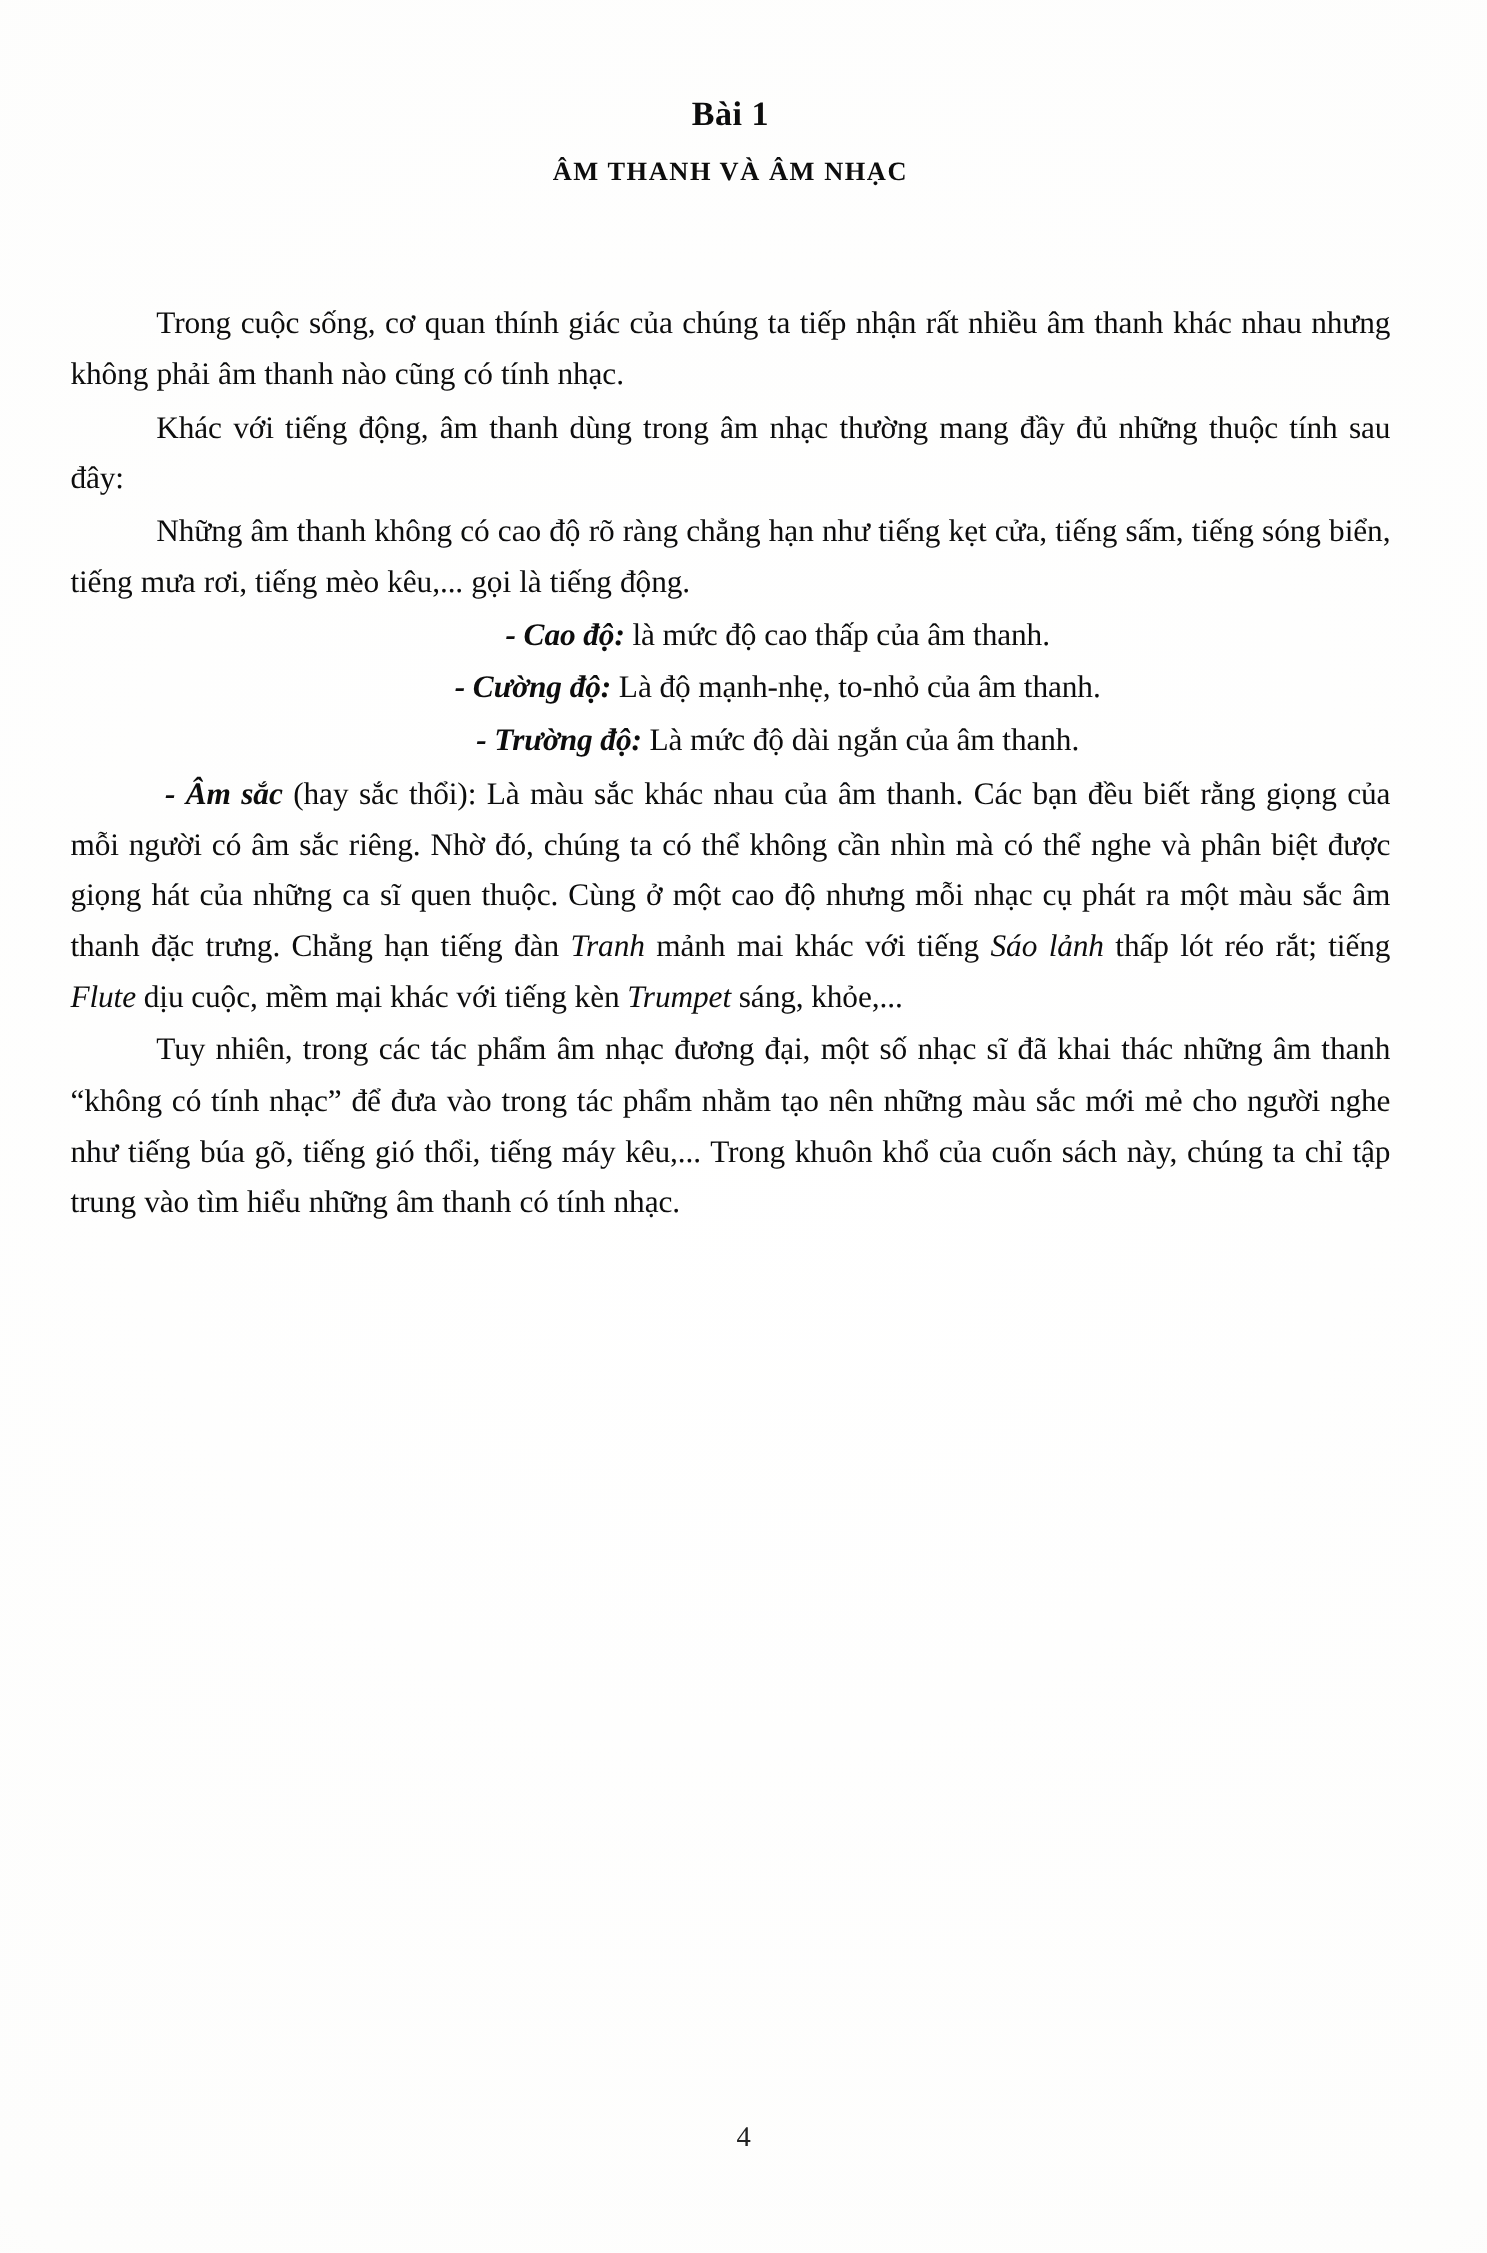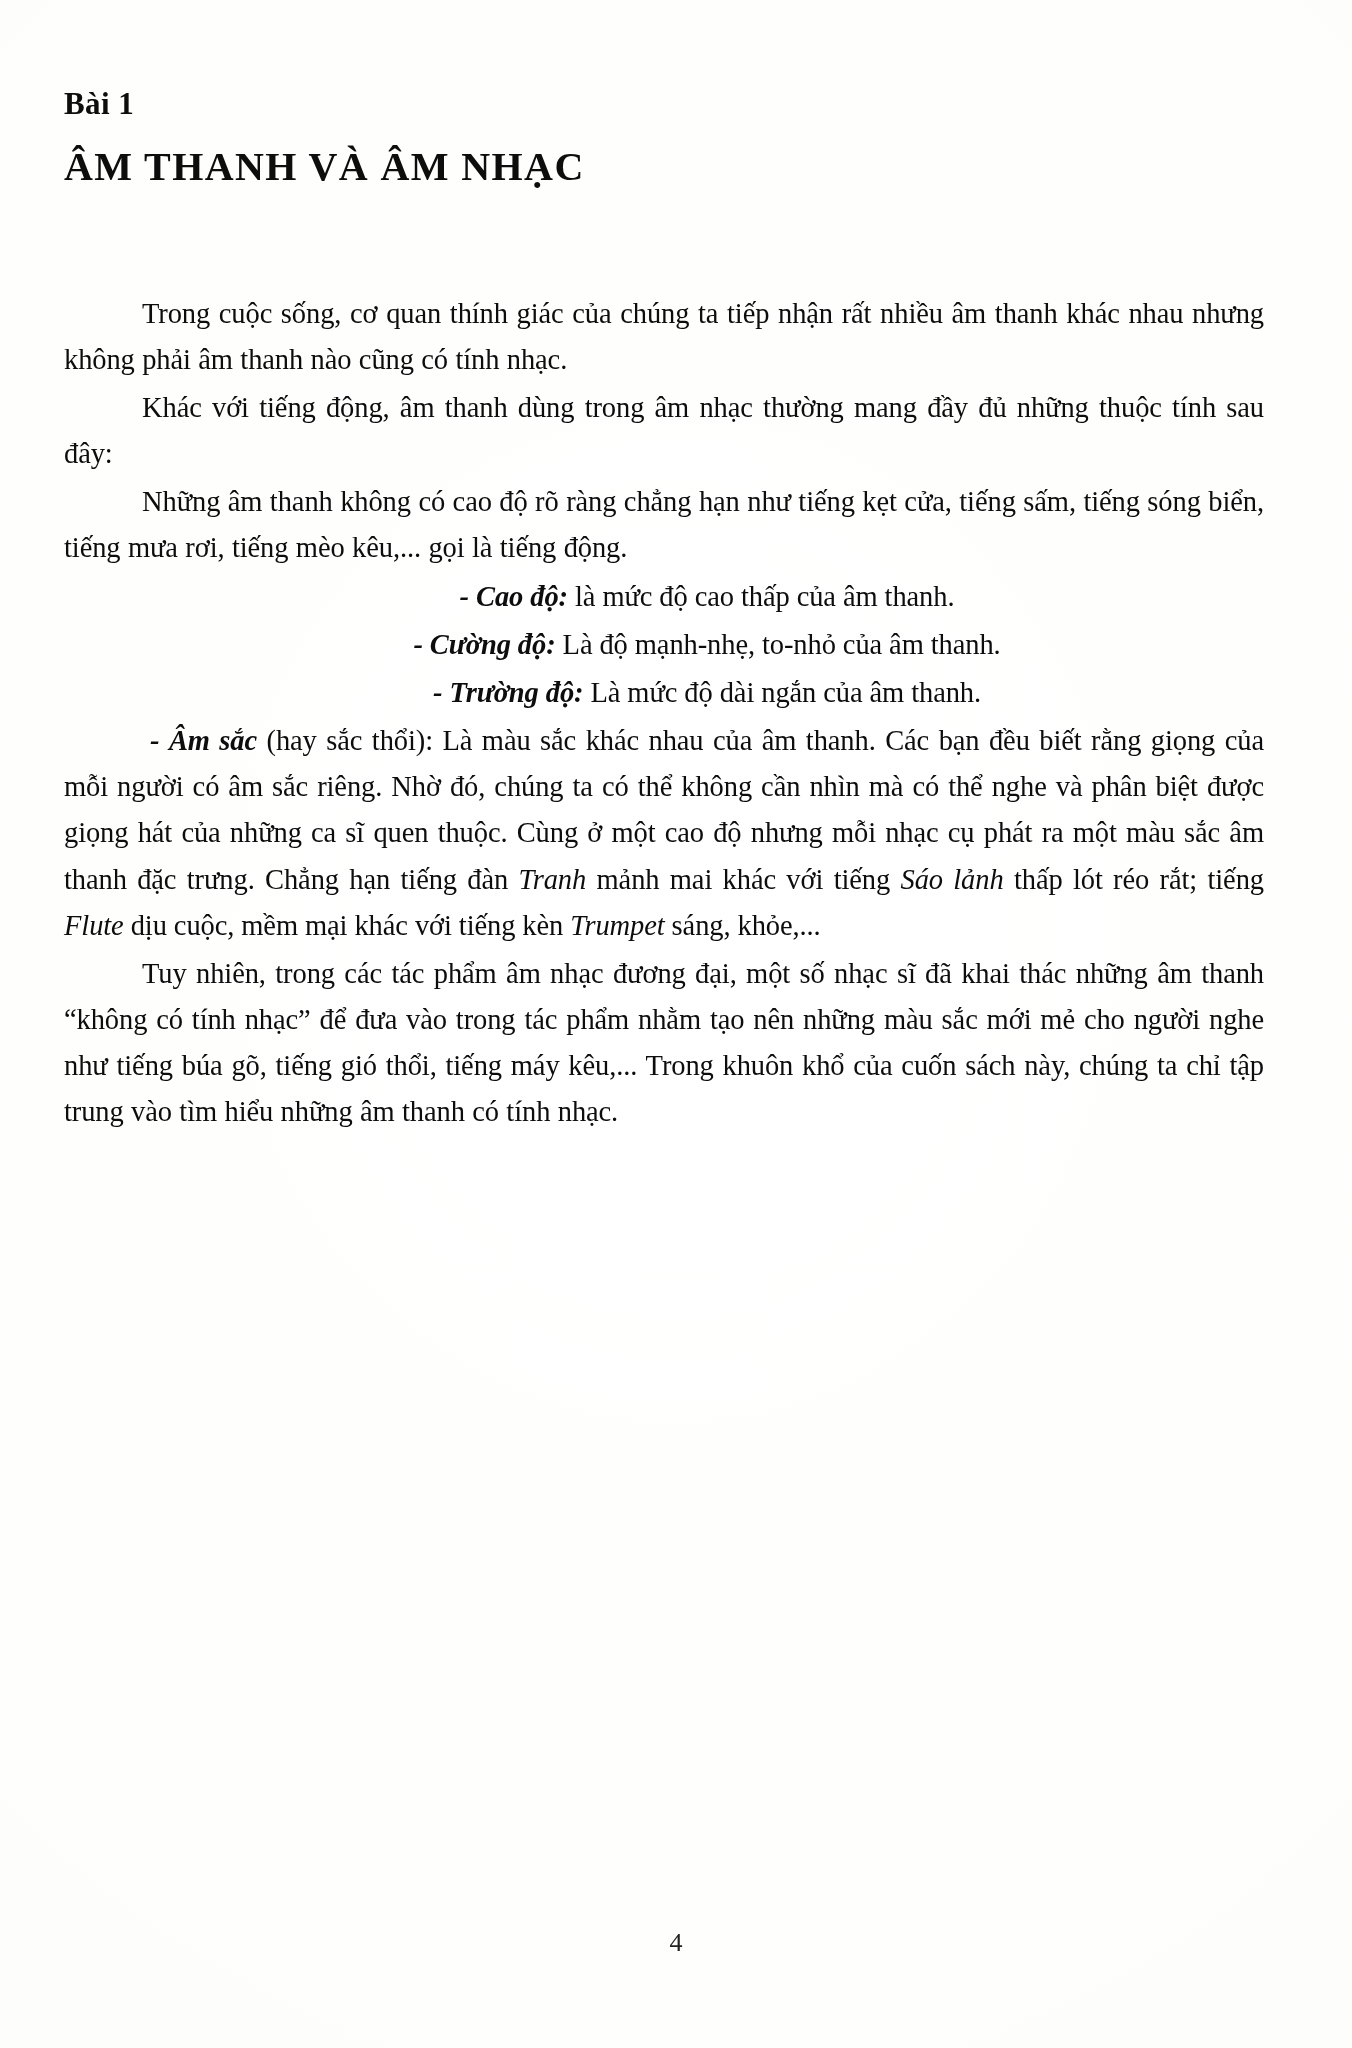--- a/index.html
+++ b/index.html
@@ -32,7 +32,7 @@
 
   
   .heading {
-    text-align: left;
+    text-align: center;
     margin: 0;
   }
   .heading-lesson {

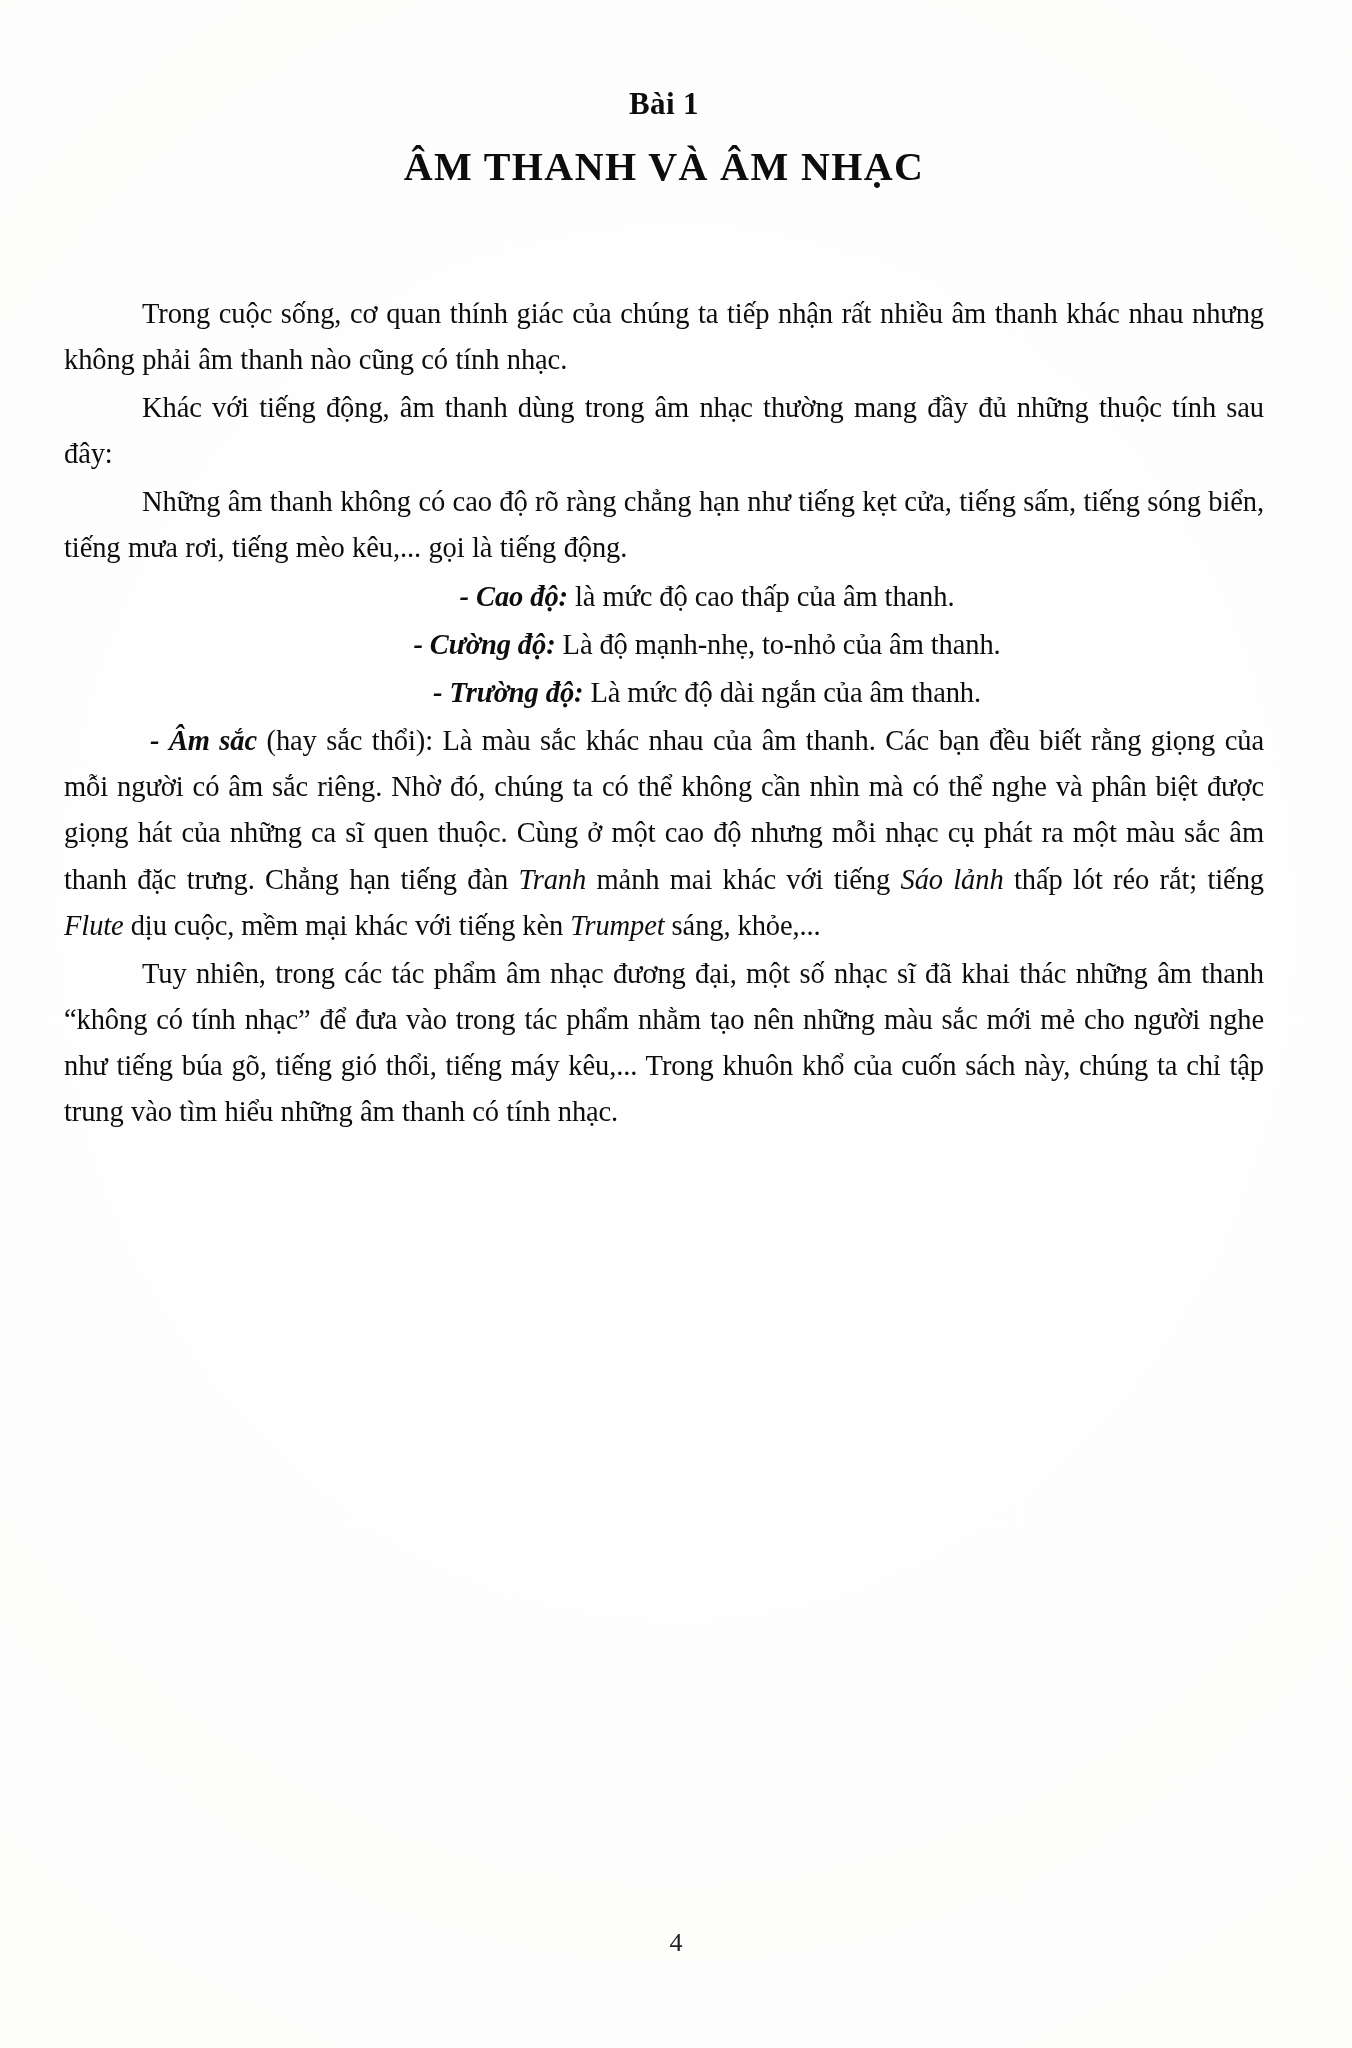--- a/index.html
+++ b/index.html
@@ -43,7 +43,7 @@
     margin: 0 0 22px 0;
   }
   .heading-title {
-    font-size: 40px;
+    font-size: 24px;
     font-weight: bold;
     letter-spacing: 1.4px;
     line-height: 1.15;

